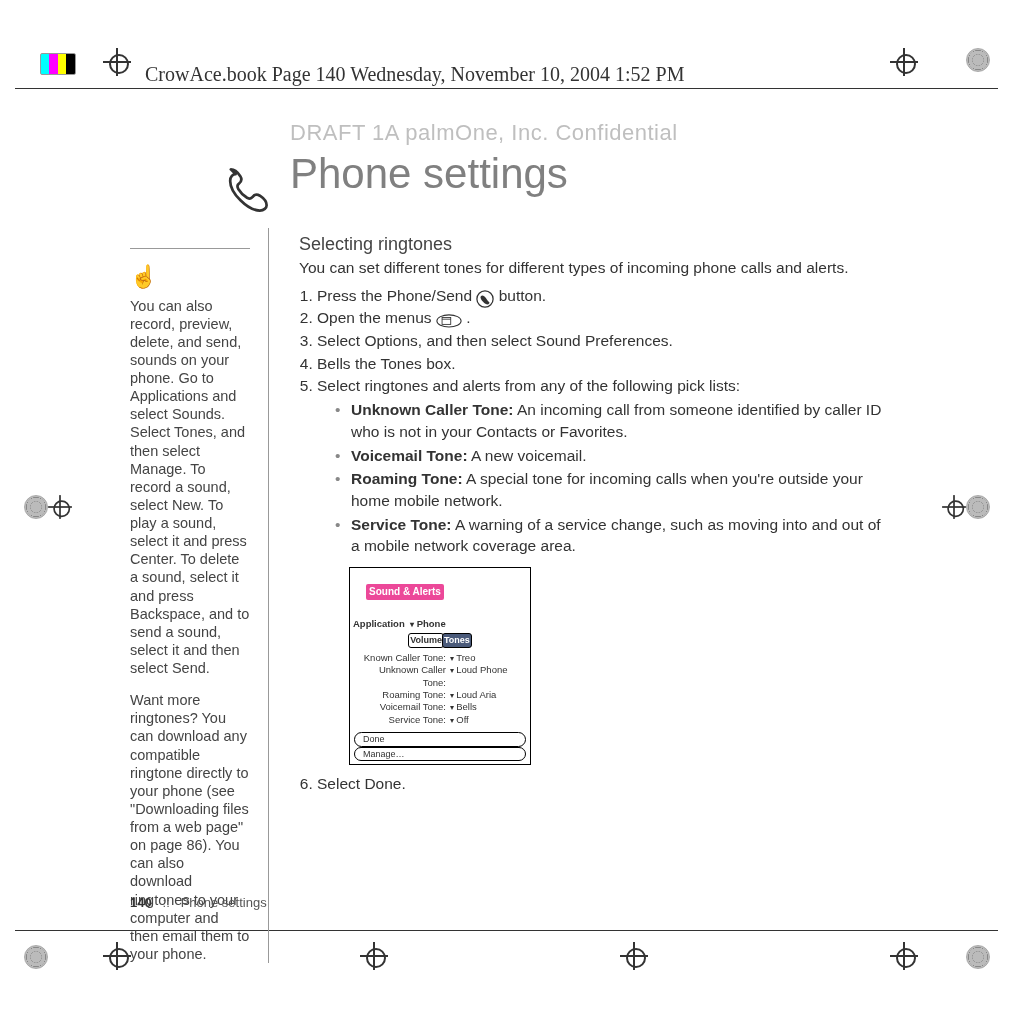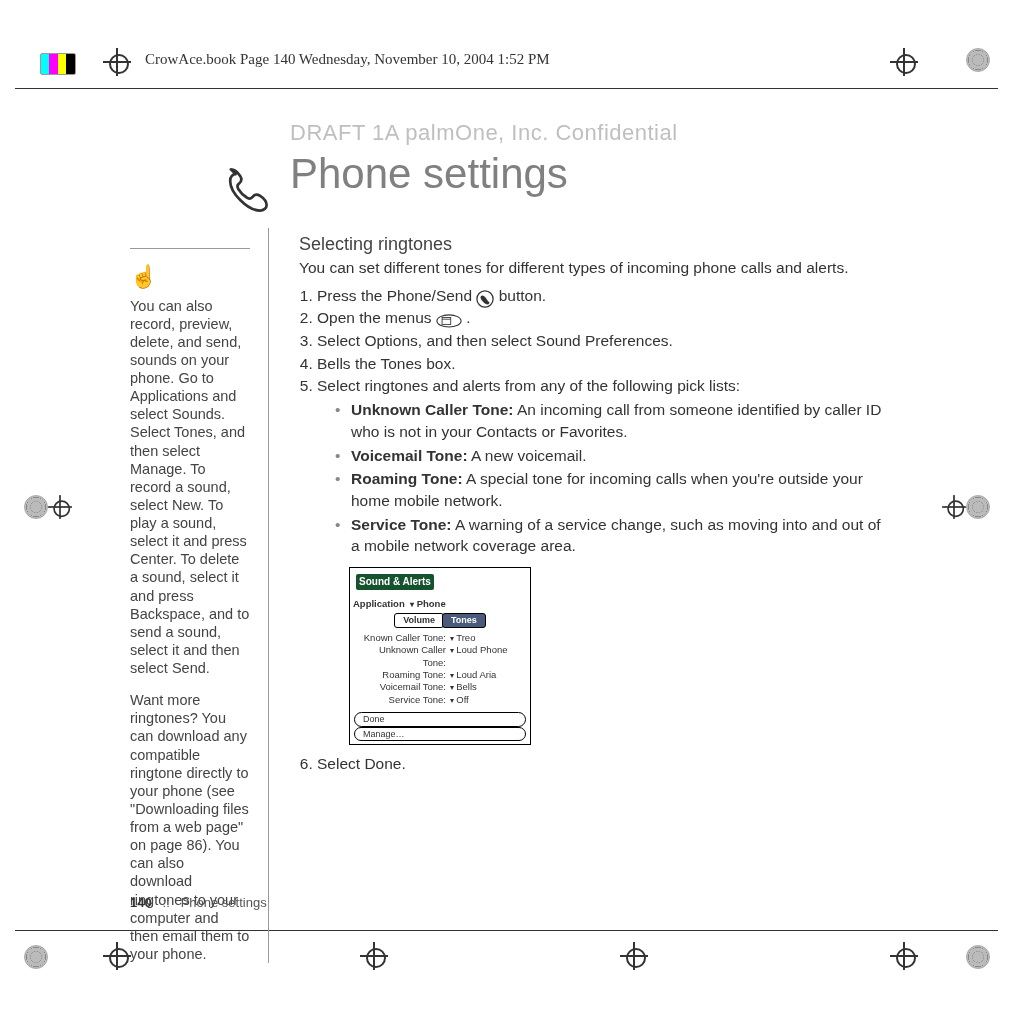--- a/index.html
+++ b/index.html
@@ -39,9 +39,9 @@
   }
 
   .header-meta {
-    position: absolute; left: 145px; top: 51px;
+    position: absolute; left: 145px; top: 63px;
     font-family: "Times New Roman", serif;
-    font-size: 15px;
+    font-size: 20px;
   }
 
   .page-body {

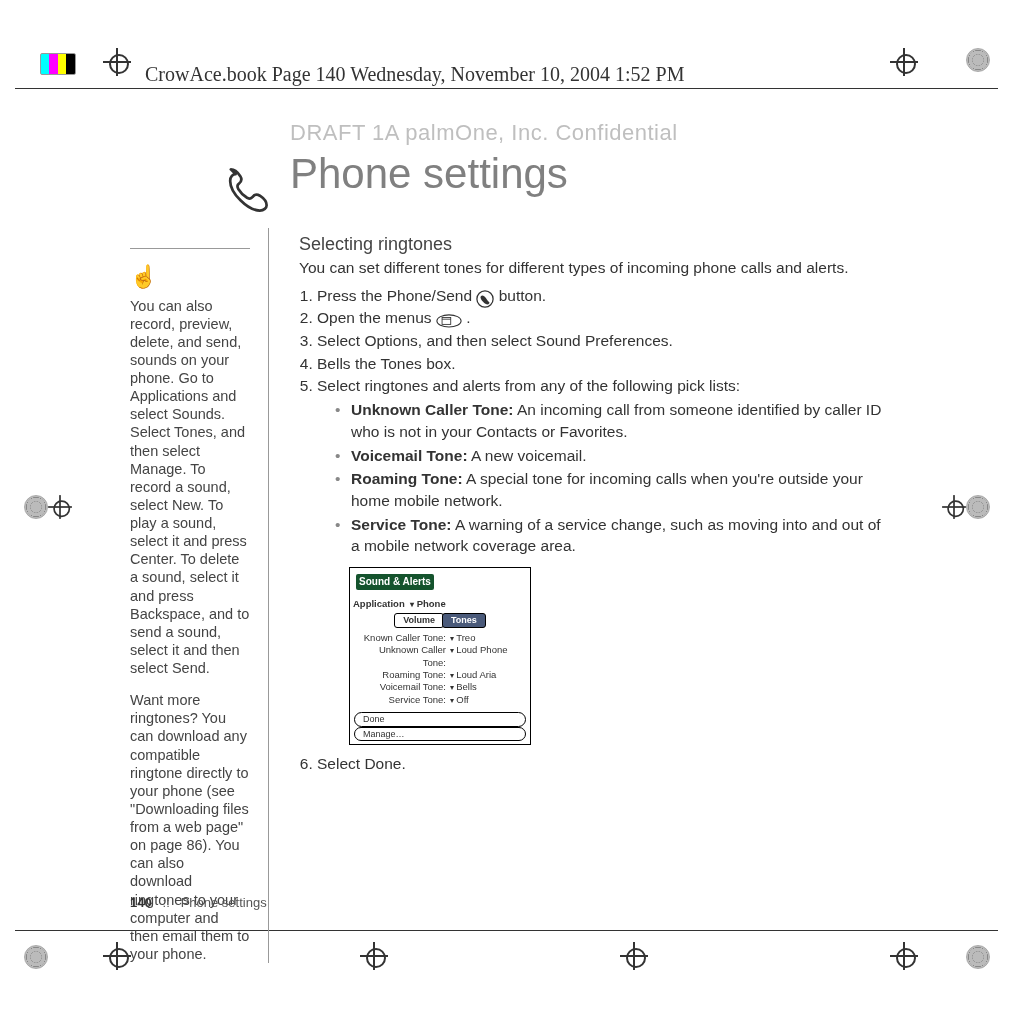--- a/index.html
+++ b/index.html
@@ -121,10 +121,10 @@
     font-size: 9.5px;
   }
   .palm-widget .bar {
-    background: #14532d; color: #fff; font-weight: bold;
+    background: #ec4899; color: #fff; font-weight: bold;
     padding: 1px 3px; display: inline-block;
     border-radius: 2px; font-size: 10px;
-    margin: 6px;
+    margin: 16px;
   }
   .palm-widget .toprow { padding: 1px 3px; font-weight: bold; }
   .palm-widget .tabrow { text-align: center; margin: 2px 0 4px; }

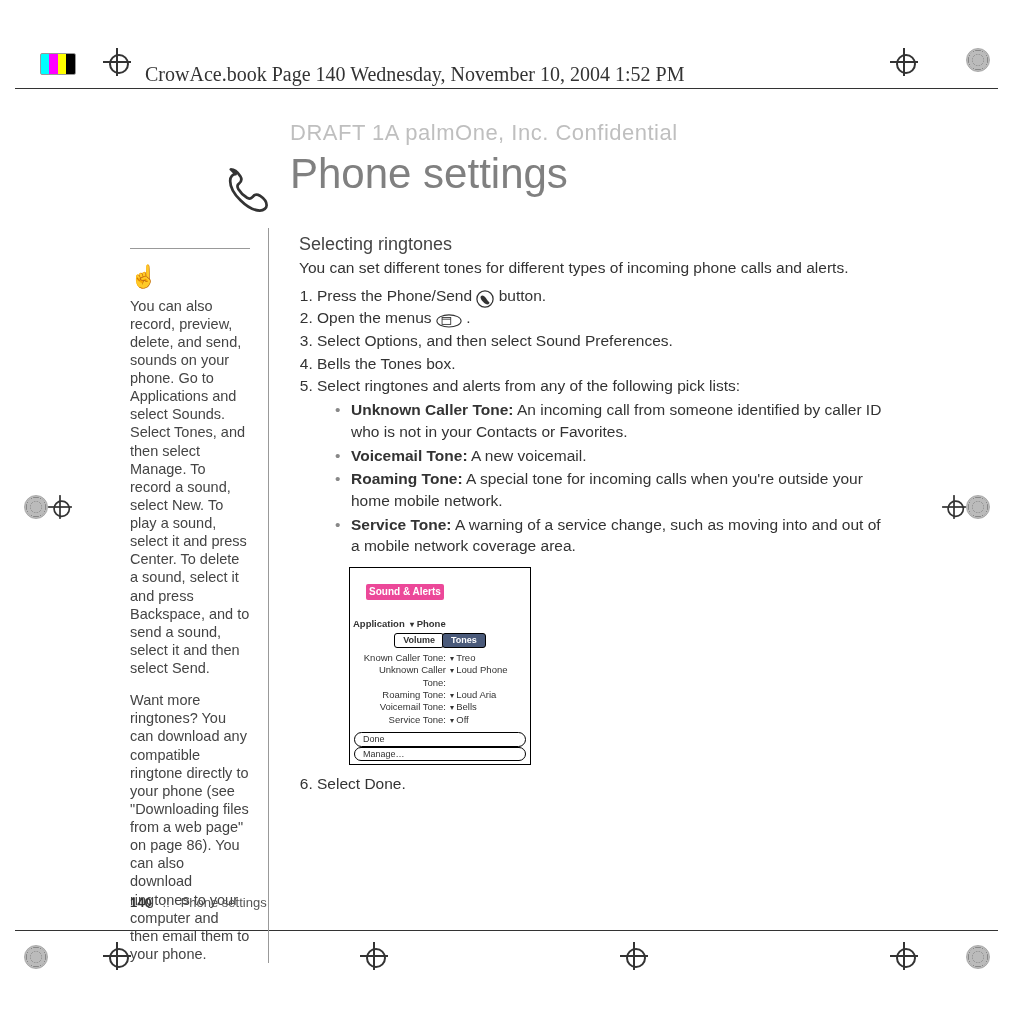--- a/index.html
+++ b/index.html
@@ -129,7 +129,7 @@
   .palm-widget .toprow { padding: 1px 3px; font-weight: bold; }
   .palm-widget .tabrow { text-align: center; margin: 2px 0 4px; }
   .palm-widget .tab {
-    display: inline-block; padding: 0 8px; border: 1px solid #000;
+    display: inline-block; padding: 0 1px; border: 1px solid #000;
     border-radius: 3px; font-size: 9px; font-weight: bold;
     margin: 0 -1px;
   }

